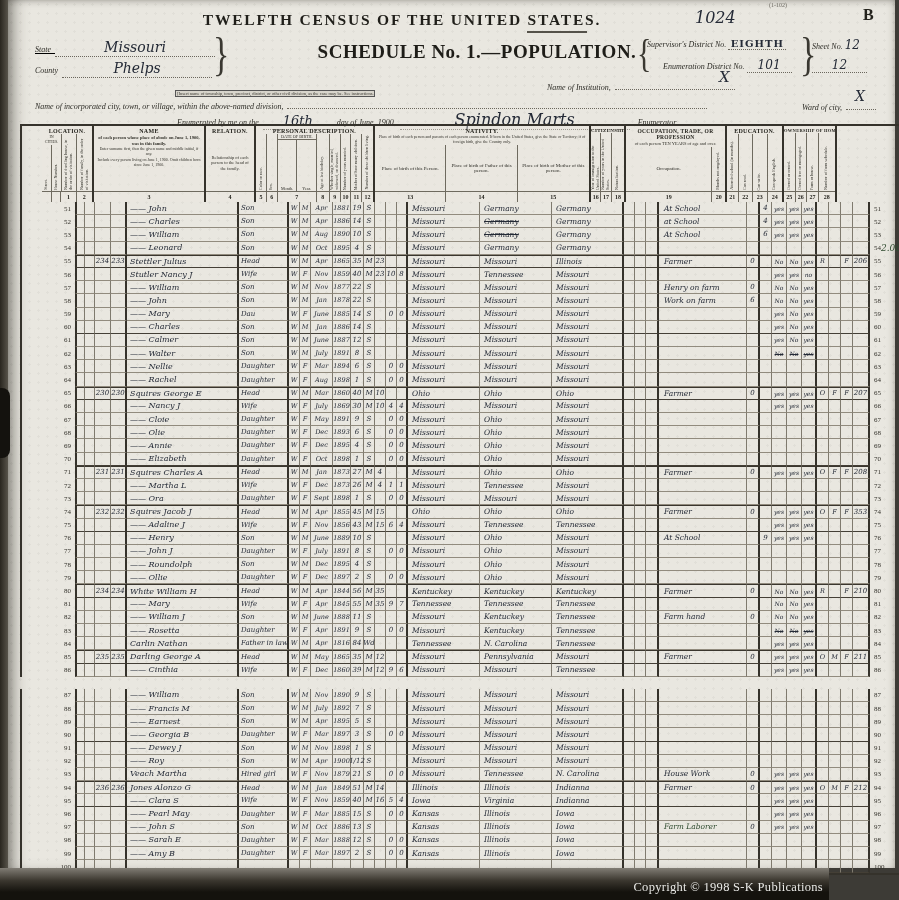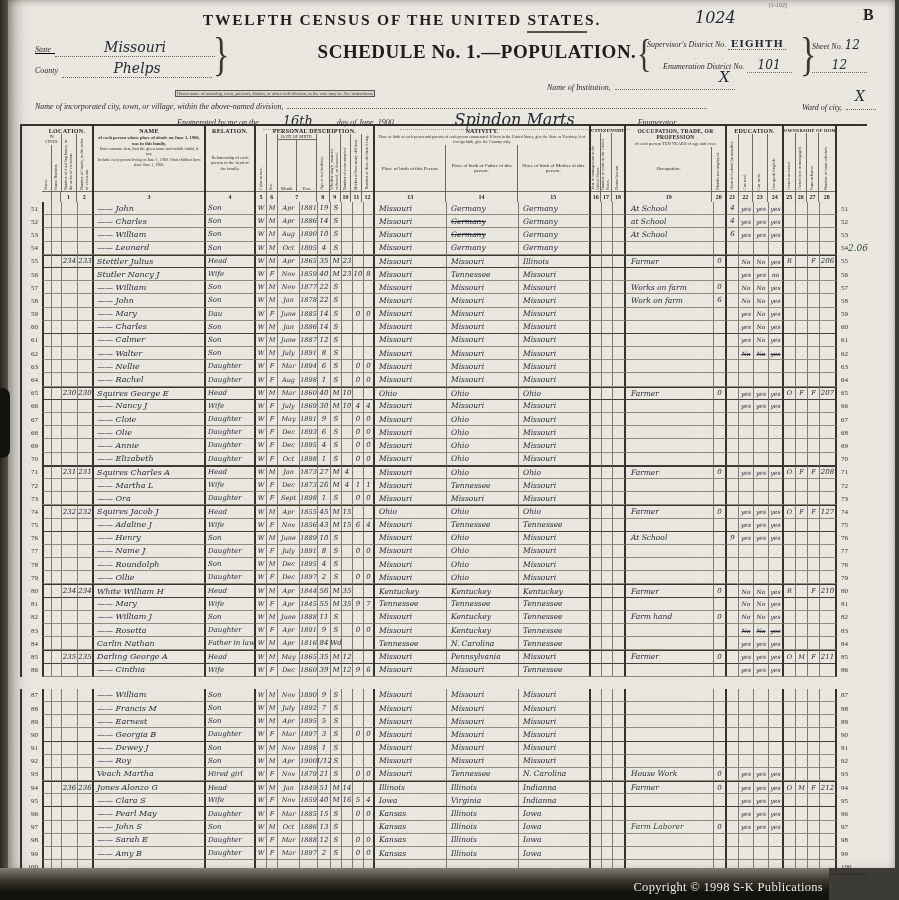--- a/index.html
+++ b/index.html
@@ -79,7 +79,7 @@
   .dob-cols > div { flex:1; font-size:4.2px; display:flex; align-items:flex-end; justify-content:center; color:#2c2b25; }
   .dob-cols > div:first-child { border-right:1px solid #6e6a5f; }
 
-  .trow { height:13.2px; }
+  .trow { height:13.2px;padding-left:33px; }
   .trow.hh > .cell { border-top:1.6px solid #3a362e; }
   .trow.r5 > .cell { border-bottom:1.4px solid #44403七7; }
   .trow.r5 > .cell { border-bottom:1.4px solid #443f36; }

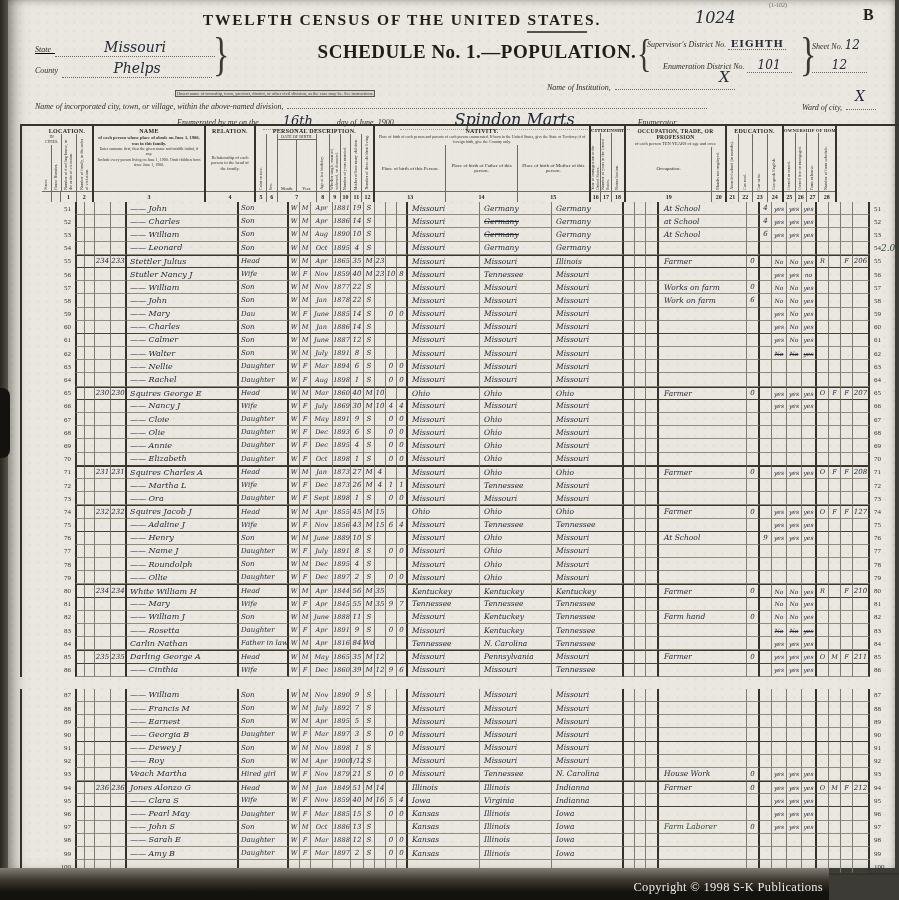--- a/index.html
+++ b/index.html
@@ -609,7 +609,7 @@
           <div class="cell hw-cell c-sm"></div>
           <div class="cell hw-cell c-sm"></div>
           <div class="cell hw-cell c-sm gb"></div>
-          <div class="cell hw-cell c-occ">Works on farm</div>
+          <div class="cell hw-cell c-occ">Henry on farm</div>
           <div class="cell hw-cell c-md gb">0</div>
           <div class="cell hw-cell c-md"></div>
           <div class="cell hw-cell c-yn">No</div>

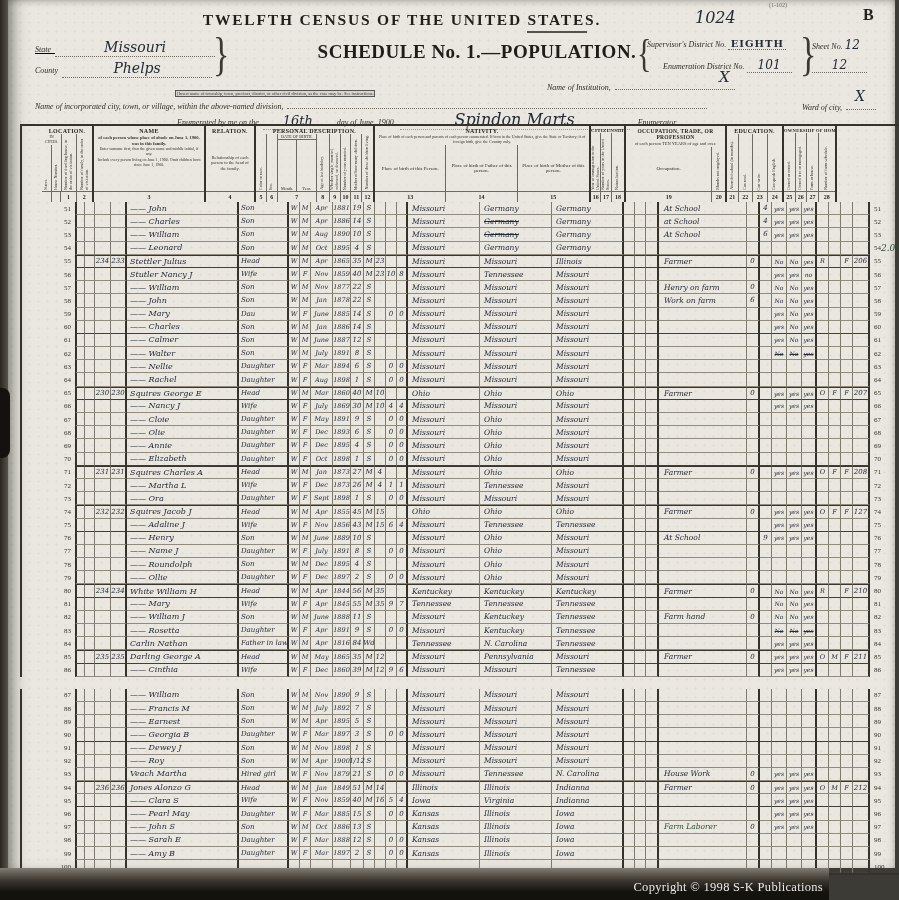--- a/index.html
+++ b/index.html
@@ -1213,7 +1213,7 @@
           <div class="cell hw-cell c-sm">O</div>
           <div class="cell hw-cell c-sm">F</div>
           <div class="cell hw-cell c-sm">F</div>
-          <div class="cell hw-cell c-md gb">127</div>
+          <div class="cell hw-cell c-md gb">353</div>
           <div class="rnum">74</div>
         </div>
         <div class="trow tbl-border r5" style="grid-template-columns: 20px 10px 10px 16px 16px 112px 50px 11px 11px 22px 18px 13px 11px 11px 11px 11px 72px 72px 72px 11px 11px 13px 88px 13px 12px 15px 15px 15px 12px 12px 12px 17px 30px;">

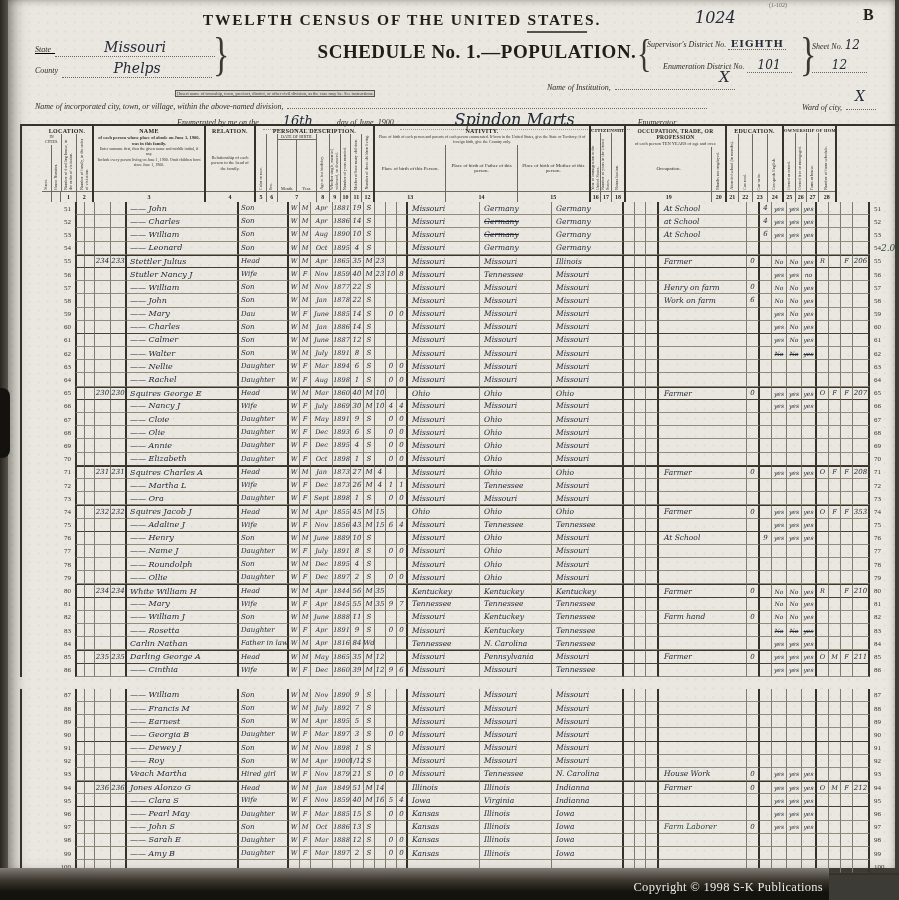--- a/index.html
+++ b/index.html
@@ -1292,7 +1292,7 @@
           <div class="cell hw-cell c-sm"></div>
           <div class="cell hw-cell c-md"></div>
           <div class="cell hw-cell c-md gb"></div>
-          <div class="cell hw-cell c-name gb">—— Name J</div>
+          <div class="cell hw-cell c-name gb">—— John J</div>
           <div class="cell hw-cell c-rel gb">Daughter</div>
           <div class="cell hw-cell c-sm">W</div>
           <div class="cell hw-cell c-sm">F</div>

